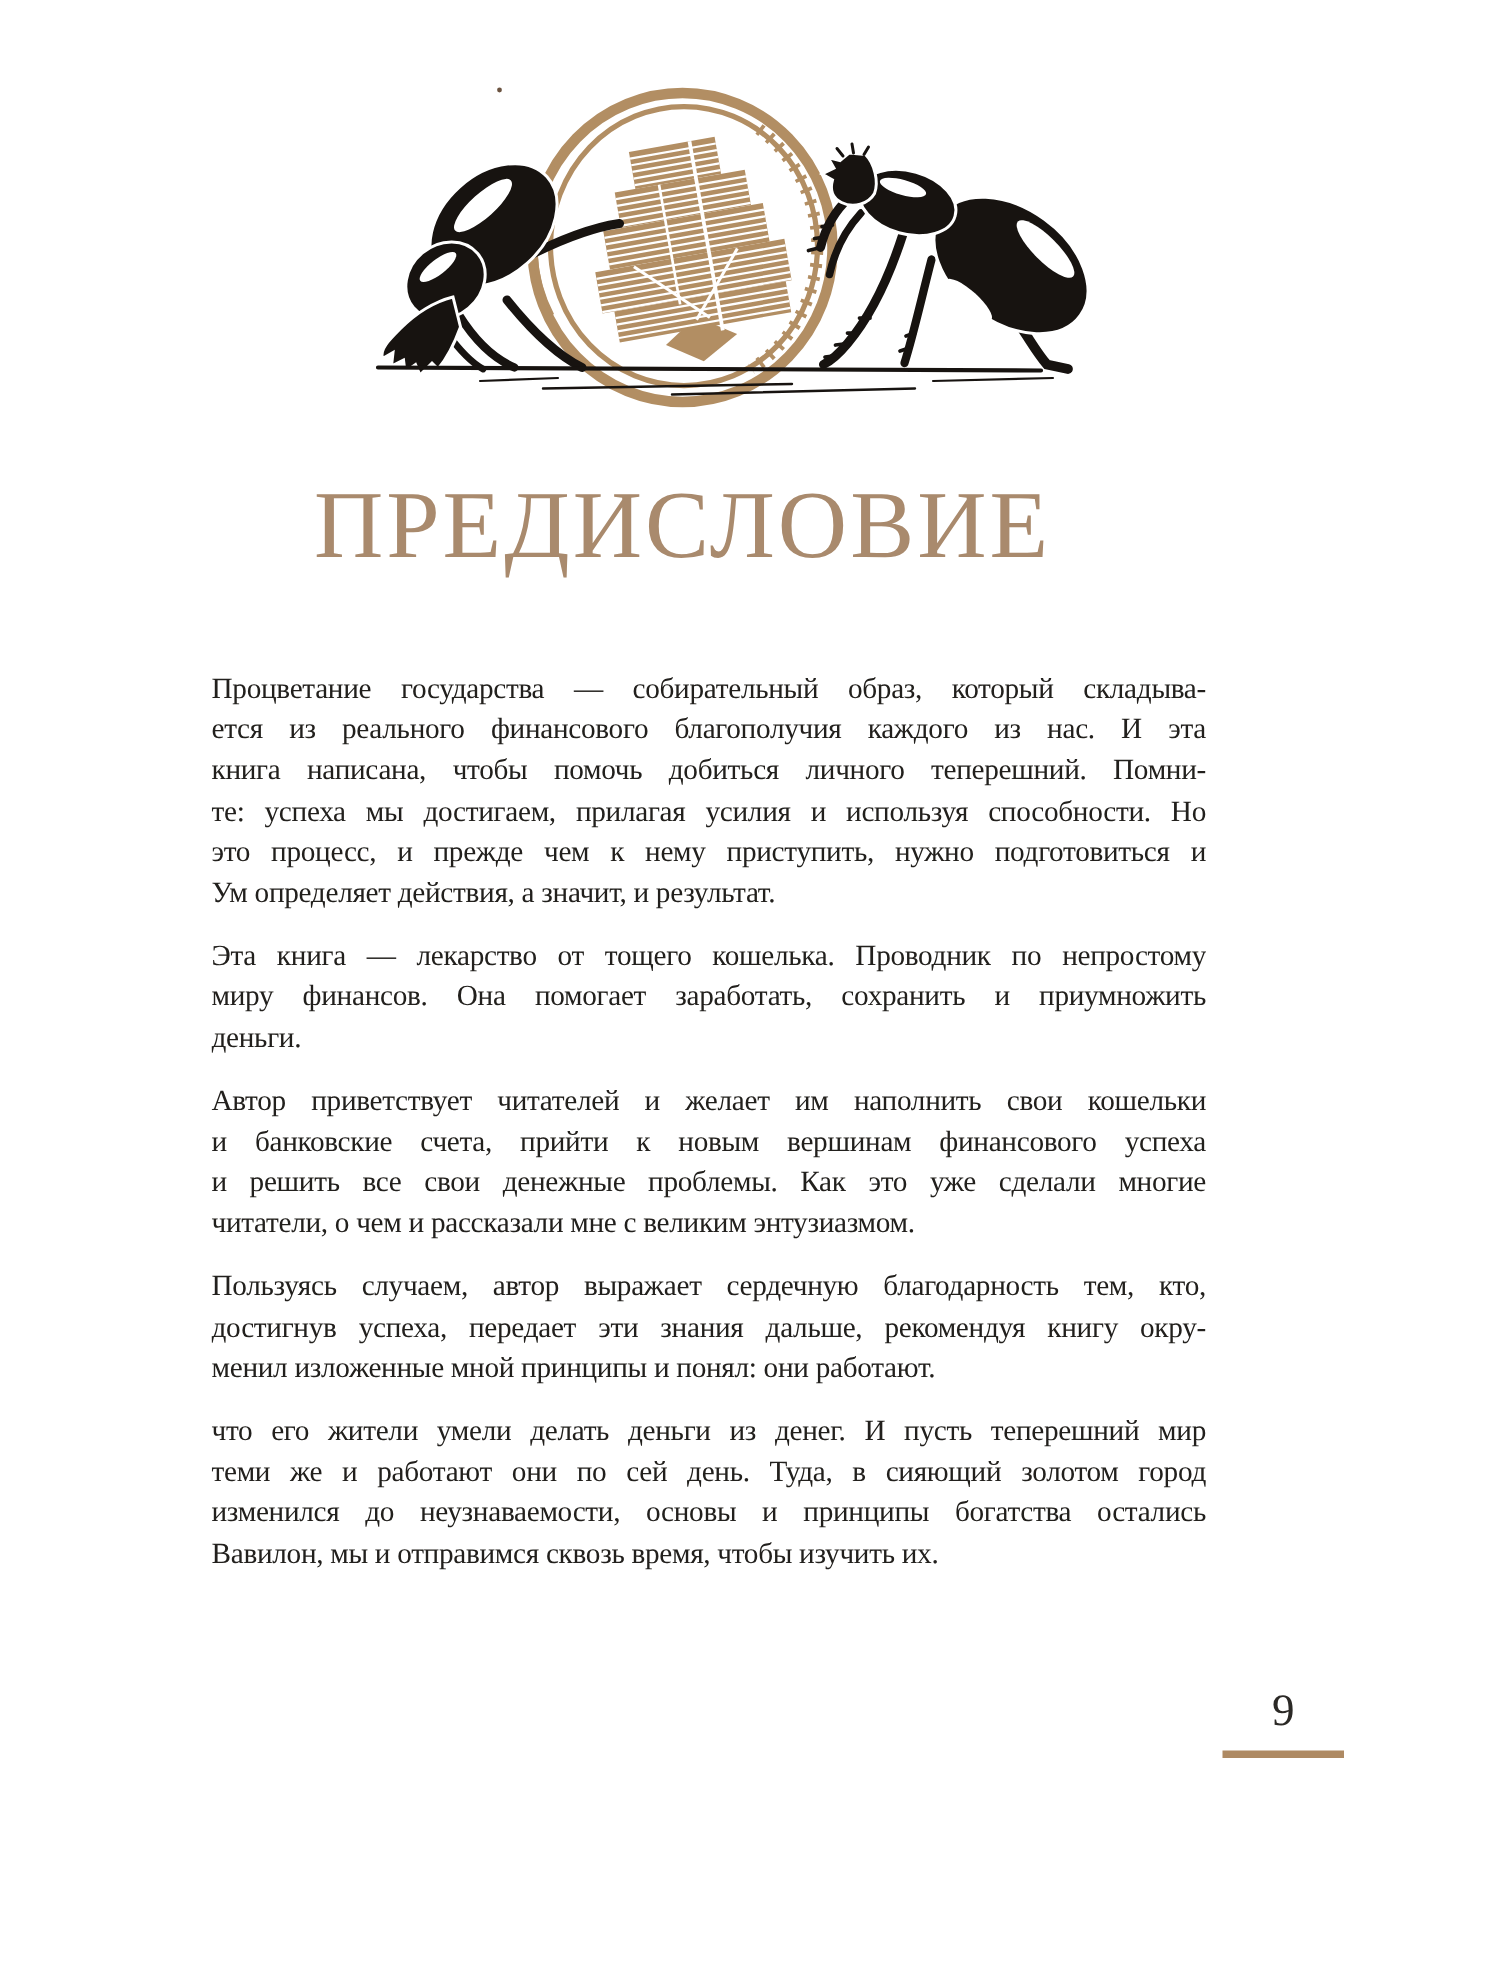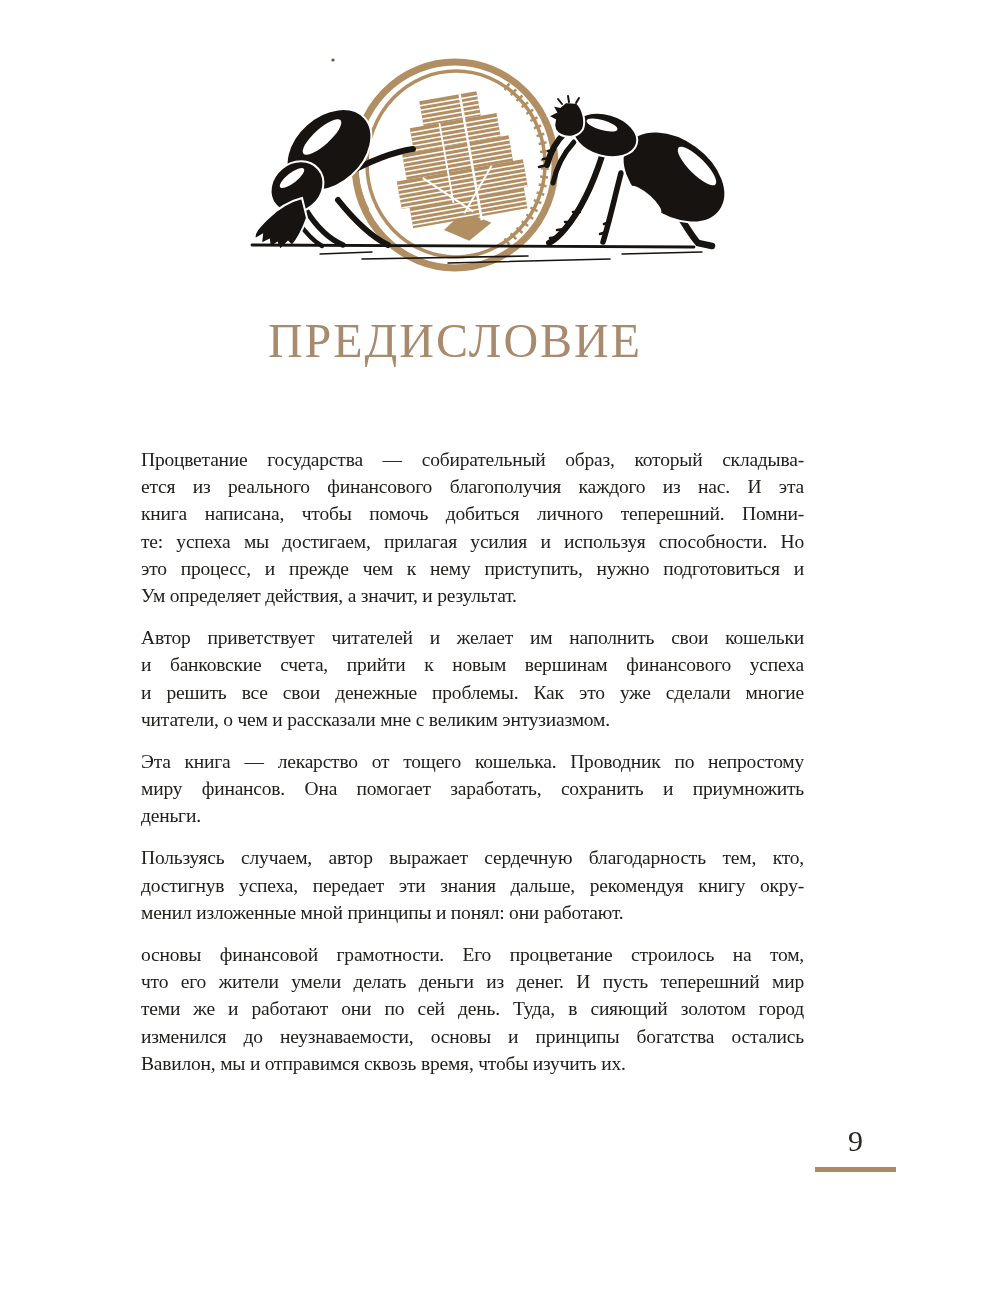--- a/index.html
+++ b/index.html
@@ -12,7 +12,7 @@
   .illu{position:absolute;left:250px;top:52px;width:500px;height:220px;}
   .title{
     position:absolute;left:120px;top:312px;width:670px;
-    text-align:center;font-size:48px;font-weight:400;
+    text-align:center;font-size:64px;font-weight:400;
     letter-spacing:2px;color:var(--c-accent_title,#a98a6d);
     line-height:1.2;
   }

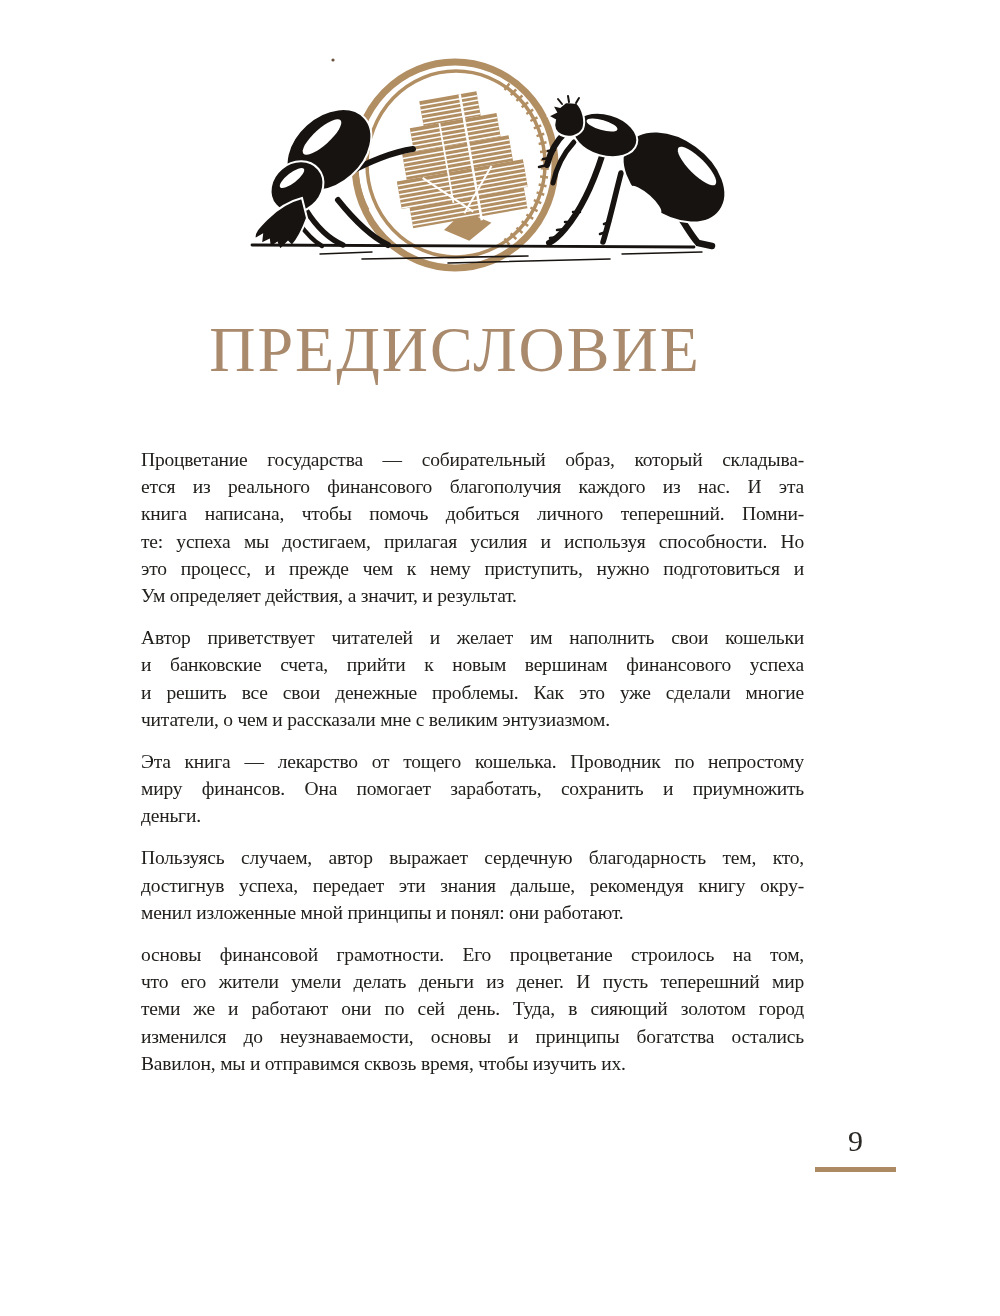--- a/index.html
+++ b/index.html
@@ -139,15 +139,15 @@
         <div class="line last">Ум определяет действия, а значит, и результат.</div>
       </div>
       <div class="para">
+        <div class="line">Эта книга — лекарство от тощего кошелька. Проводник по непростому</div>
+        <div class="line">миру финансов. Она помогает заработать, сохранить и приумножить</div>
+        <div class="line last">деньги.</div>
+      </div>
+      <div class="para">
         <div class="line">Автор приветствует читателей и желает им наполнить свои кошельки</div>
         <div class="line">и банковские счета, прийти к новым вершинам финансового успеха</div>
         <div class="line">и решить все свои денежные проблемы. Как это уже сделали многие</div>
         <div class="line last">читатели, о чем и рассказали мне с великим энтузиазмом.</div>
-      </div>
-      <div class="para">
-        <div class="line">Эта книга — лекарство от тощего кошелька. Проводник по непростому</div>
-        <div class="line">миру финансов. Она помогает заработать, сохранить и приумножить</div>
-        <div class="line last">деньги.</div>
       </div>
       <div class="para">
         <div class="line">Пользуясь случаем, автор выражает сердечную благодарность тем, кто,</div>

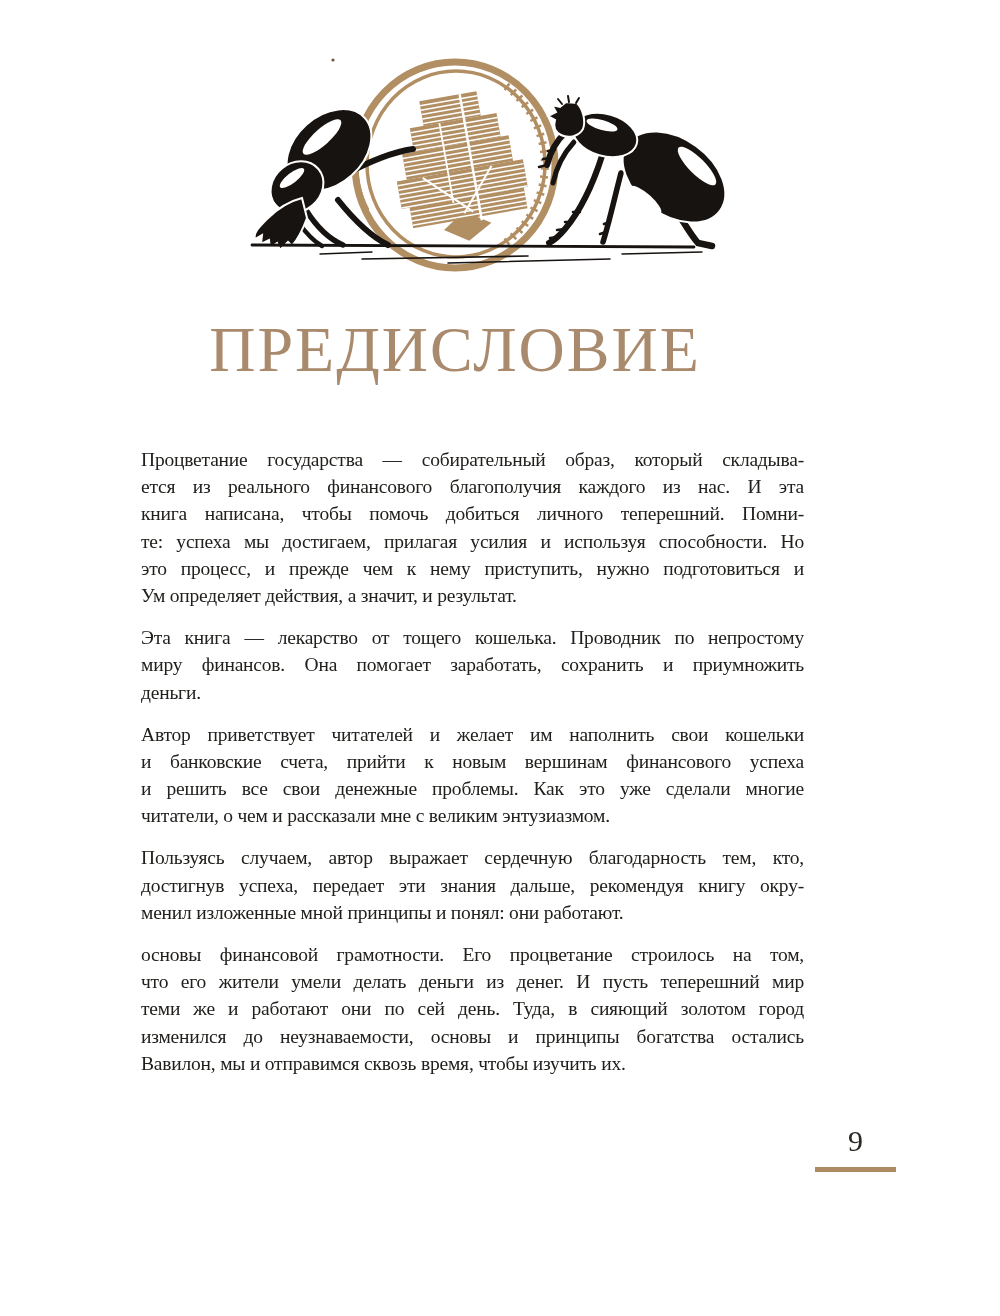--- a/index.html
+++ b/index.html
@@ -155,7 +155,6 @@
         <div class="line last">менил изложенные мной принципы и понял: они работают.</div>
       </div>
       <div class="para">
-        <div class="line">основы финансовой грамотности. Его процветание строилось на том,</div>
         <div class="line">что его жители умели делать деньги из денег. И пусть теперешний мир</div>
         <div class="line">теми же и работают они по сей день. Туда, в сияющий золотом город</div>
         <div class="line">изменился до неузнаваемости, основы и принципы богатства остались</div>

